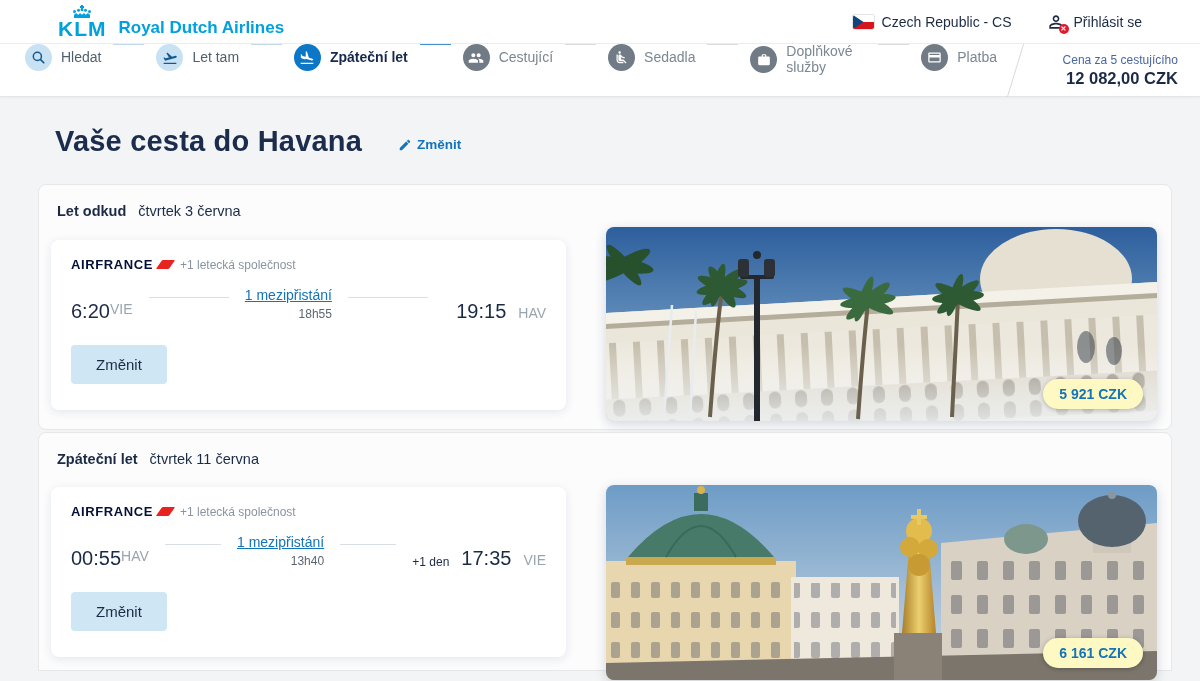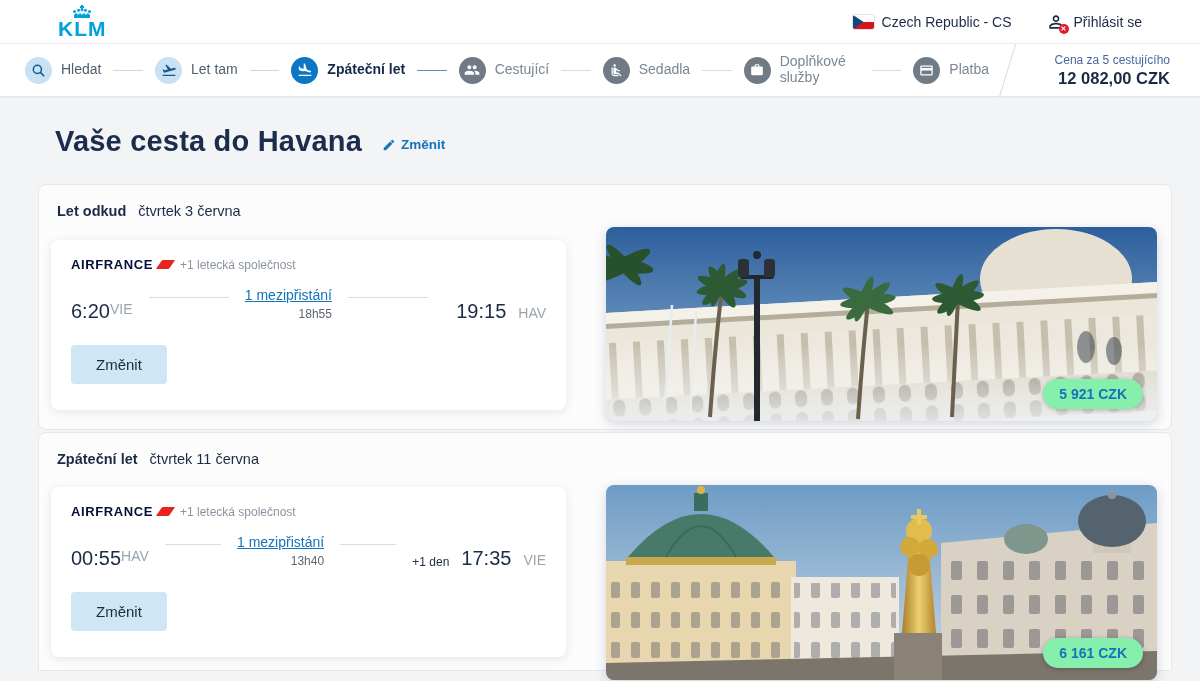--- a/index.html
+++ b/index.html
@@ -117,6 +117,7 @@
       </svg>
       <span class="klm-txt">KLM</span>
     </span>
+    <span class="brand-name">Royal Dutch Airlines</span>
   </div>
   <div class="topbar-right">
     <div class="locale">

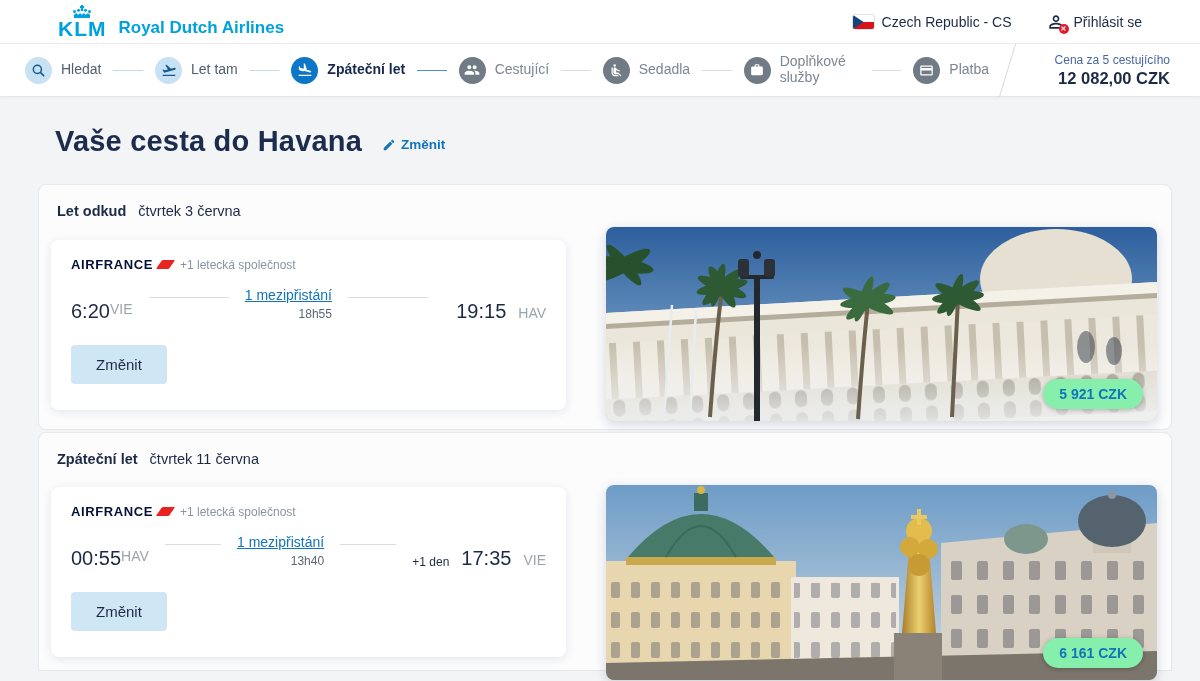--- a/index.html
+++ b/index.html
@@ -24,7 +24,7 @@
 
   
   .stepper { height:53px; background:#fff; border-bottom:1px solid #e3e5e7;
-    display:flex; align-items:center; padding:0 16px 0 25px; box-shadow:0 1px 2px rgba(0,0,0,.04); }
+    display:flex; align-items:flex-start; padding:0 8px 0 25px; box-shadow:0 1px 2px rgba(0,0,0,.04); }
   .step { display:flex; align-items:center; gap:9px; cursor:pointer; }
   .step-circle { width:27px; height:27px; border-radius:50%; flex:0 0 27px;
     display:flex; align-items:center; justify-content:center; }

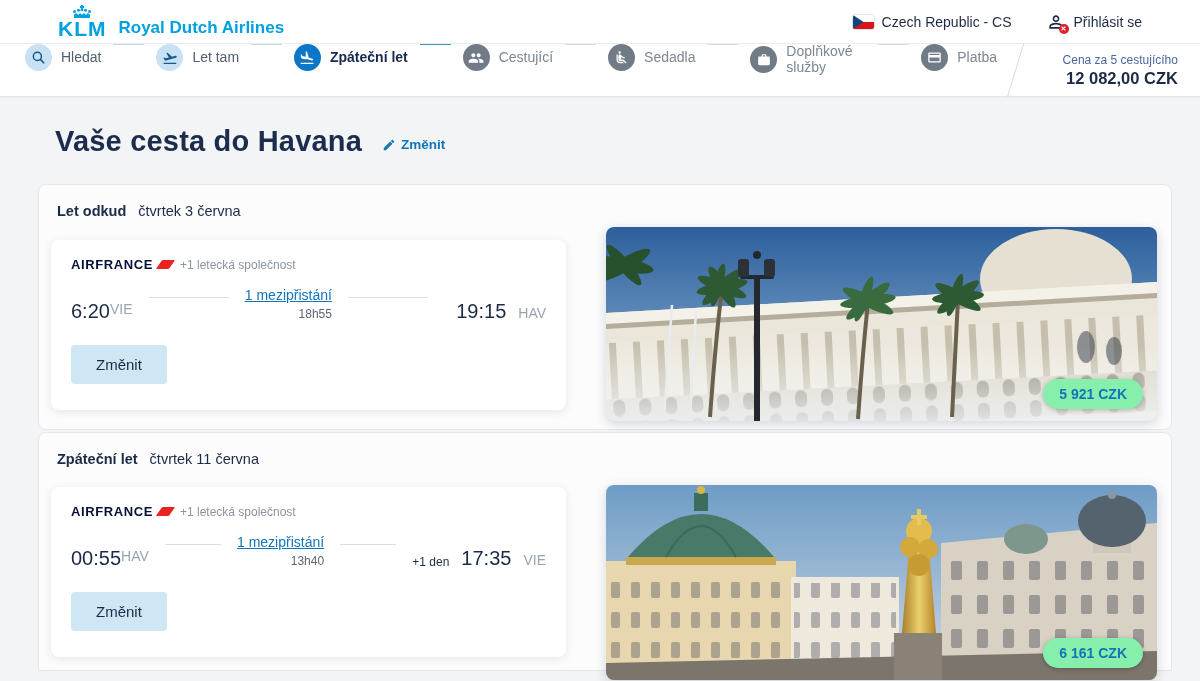--- a/index.html
+++ b/index.html
@@ -48,7 +48,7 @@
 
   
   .content { padding:26px 28px 0 38px; }
-  .page-head { display:flex; align-items:center; gap:20px; margin:2px 0 26px 17px; }
+  .page-head { display:flex; align-items:center; gap:36px; margin:2px 0 26px 17px; }
   .page-title { font-size:29px; font-weight:600; color:#1b2c4d; letter-spacing:.2px; }
   .edit-link { display:flex; align-items:center; gap:5px; color:#1374b9;
     font-size:13.5px; font-weight:bold; cursor:pointer; margin-top:6px; }

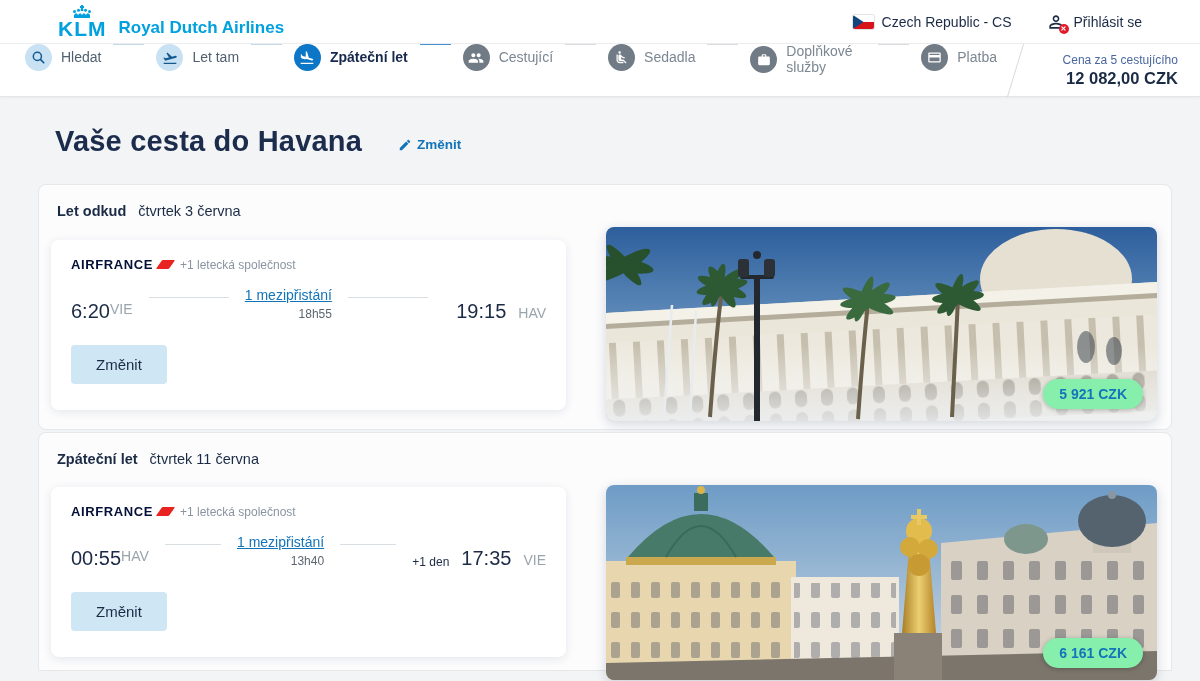--- a/index.html
+++ b/index.html
@@ -93,7 +93,7 @@
   .photo.havana { top:42px; height:194px; }
   .photo.vienna { top:52px; height:195px; }
   .photo svg { display:block; width:100%; height:100%; }
-  .price-badge { position:absolute; right:14px; bottom:12px; background:#86efac;
+  .price-badge { position:absolute; right:14px; bottom:12px; background:#fef9c3;
     border-radius:999px; padding:7px 16px; font-size:14px; font-weight:bold;
     color:#1374b9; box-shadow:0 1px 5px rgba(0,0,0,.25); }
 </style>

